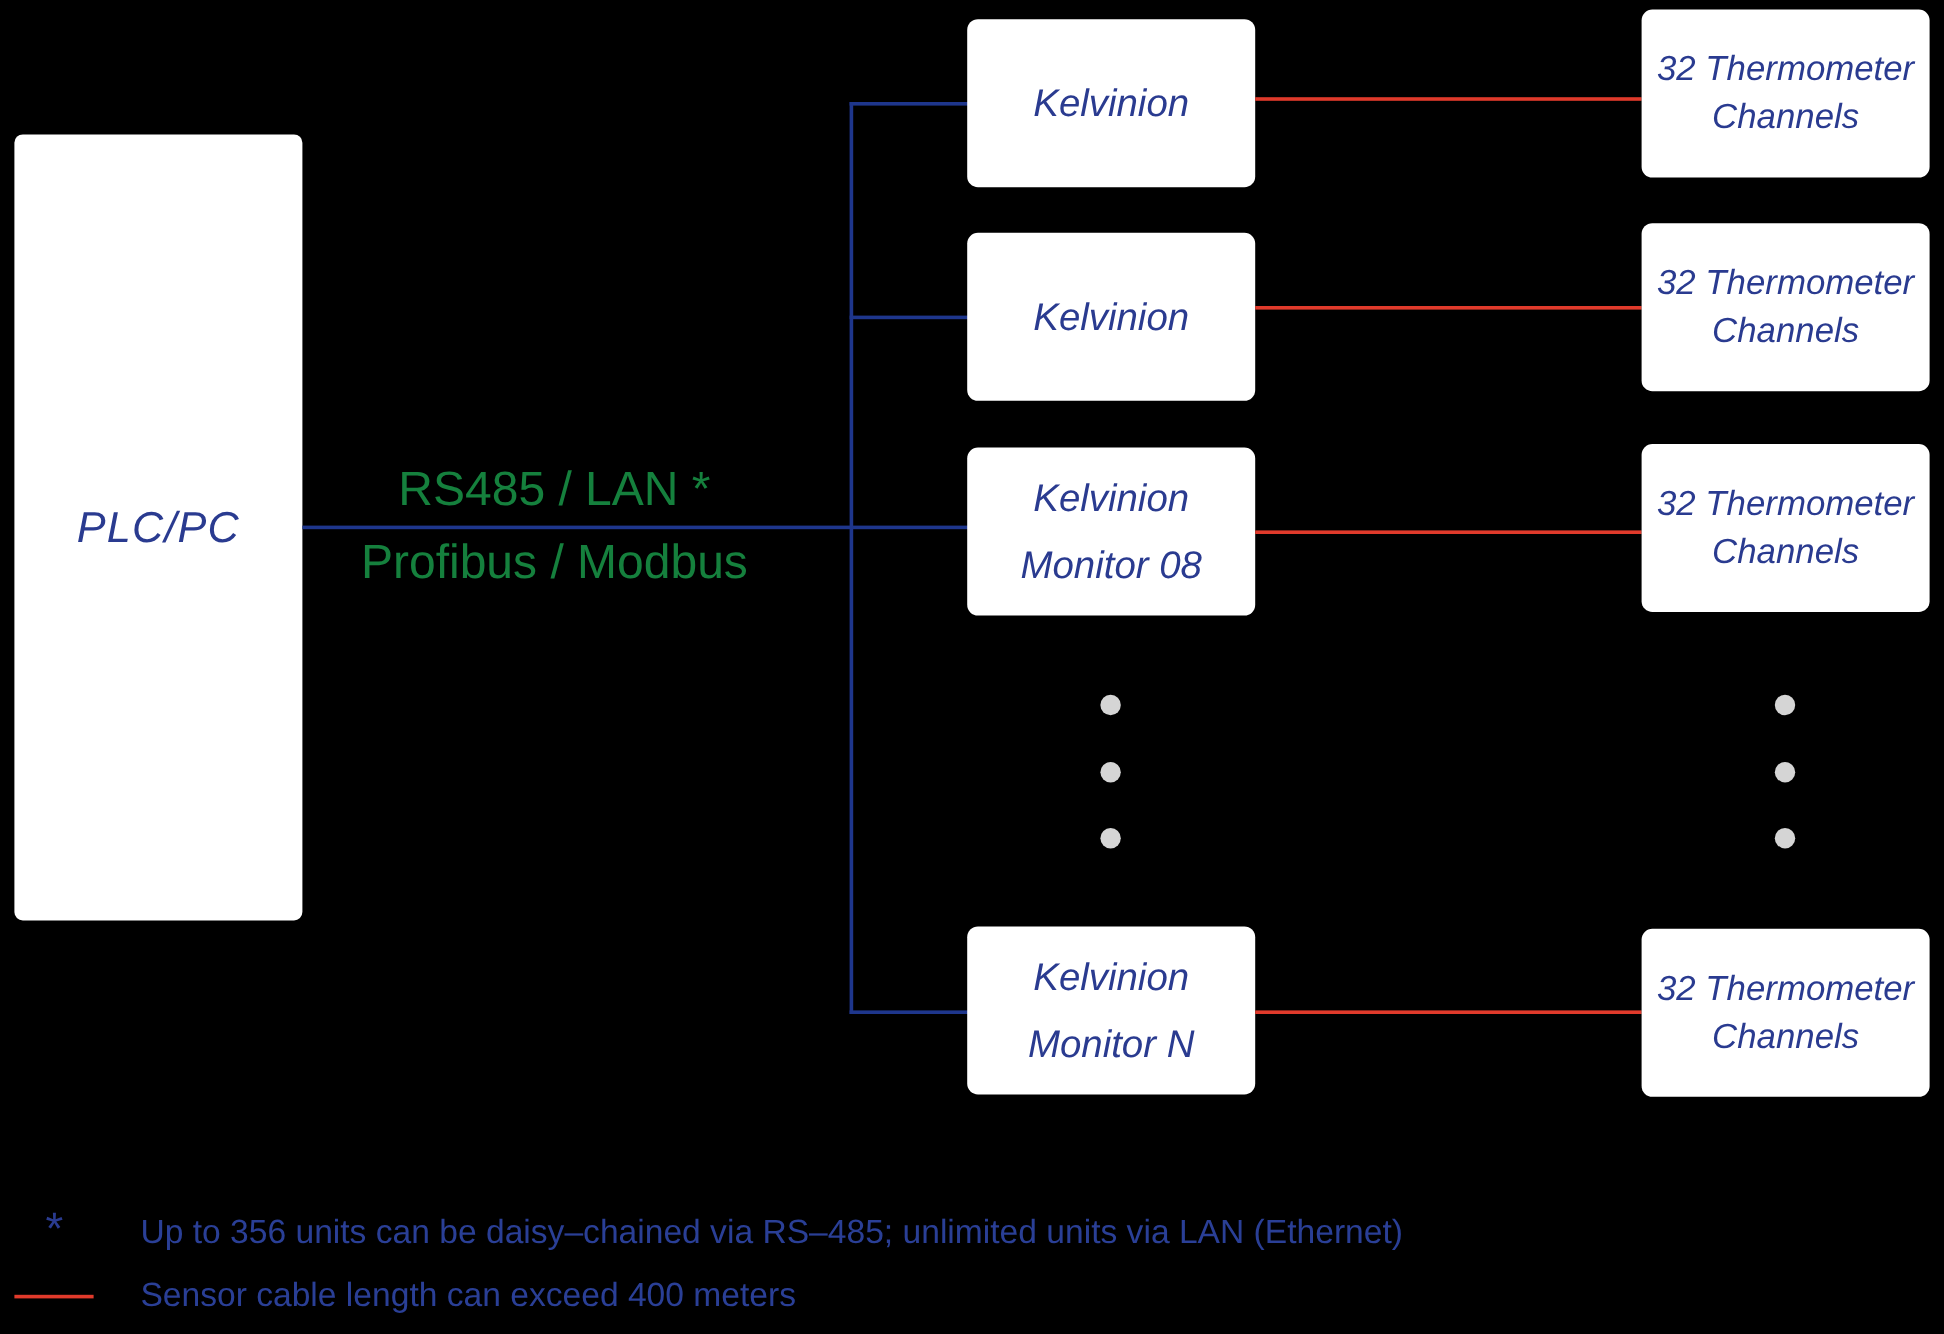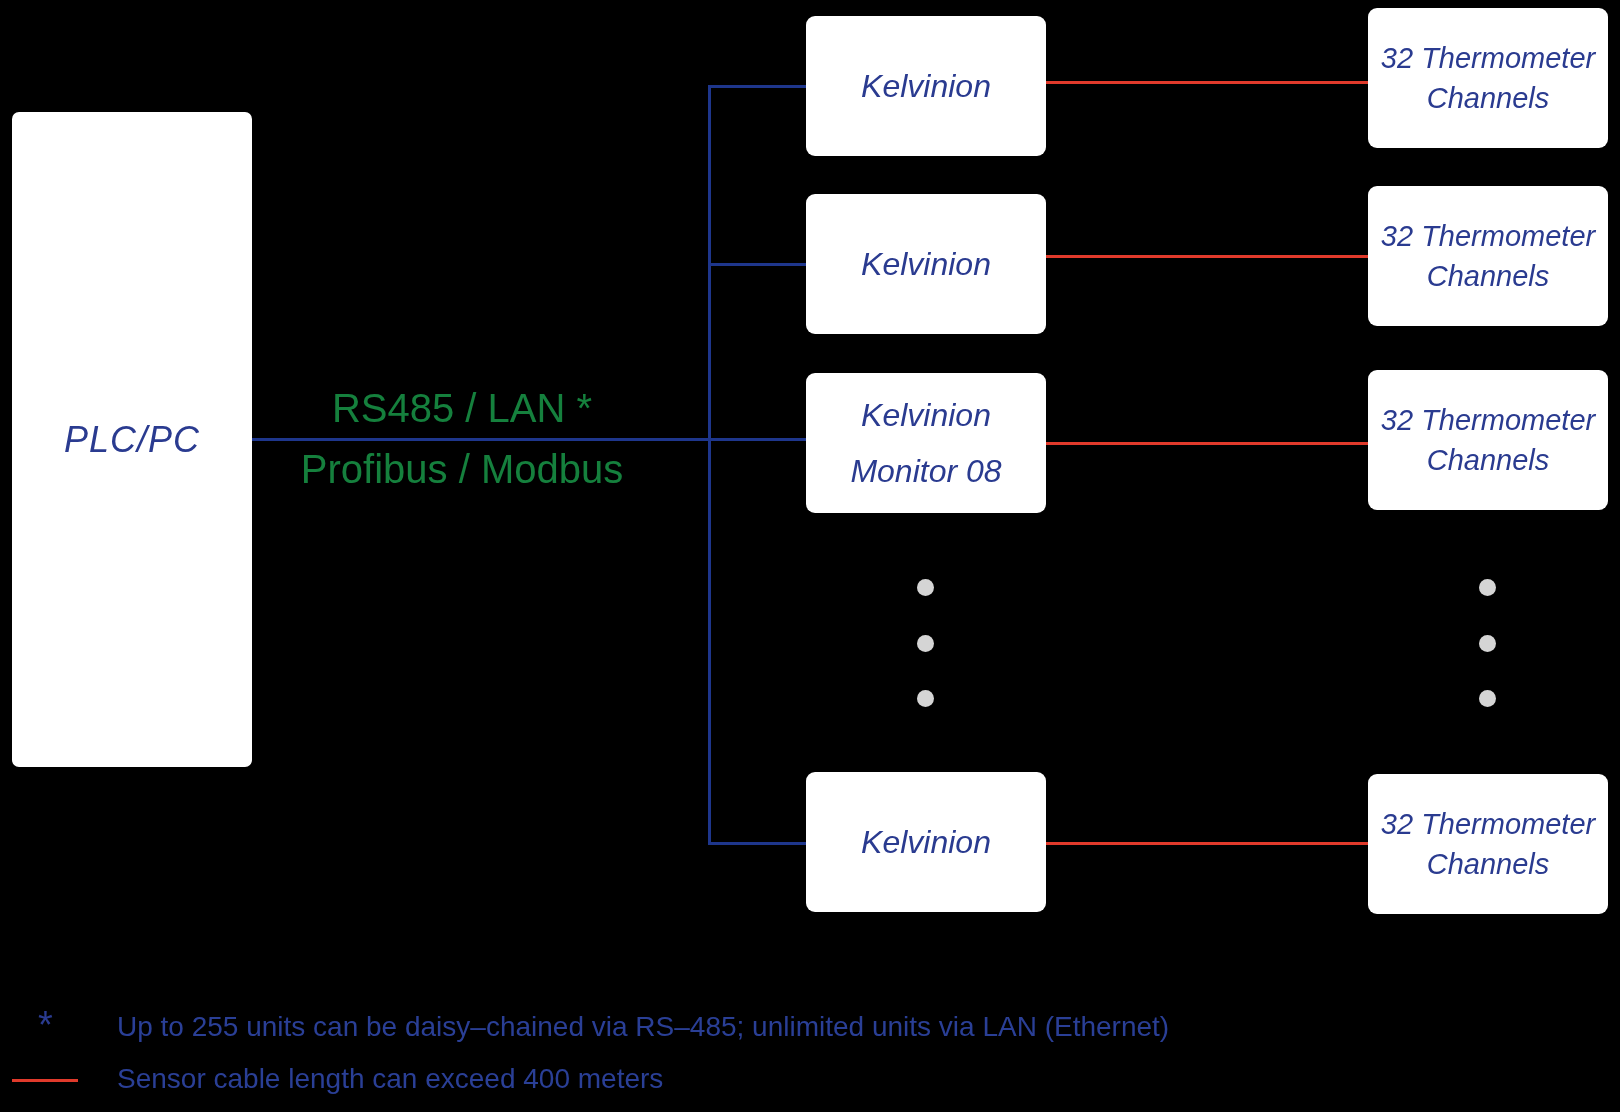--- a/index.html
+++ b/index.html
@@ -127,6 +127,7 @@
   </div>
   <div class="box monitor" style="top:772px;">
     <span>Kelvinion</span>
+    <span>Monitor N</span>
   </div>
 
   <div class="line red h" style="left:1046px; top:81px; width:322px;"></div>

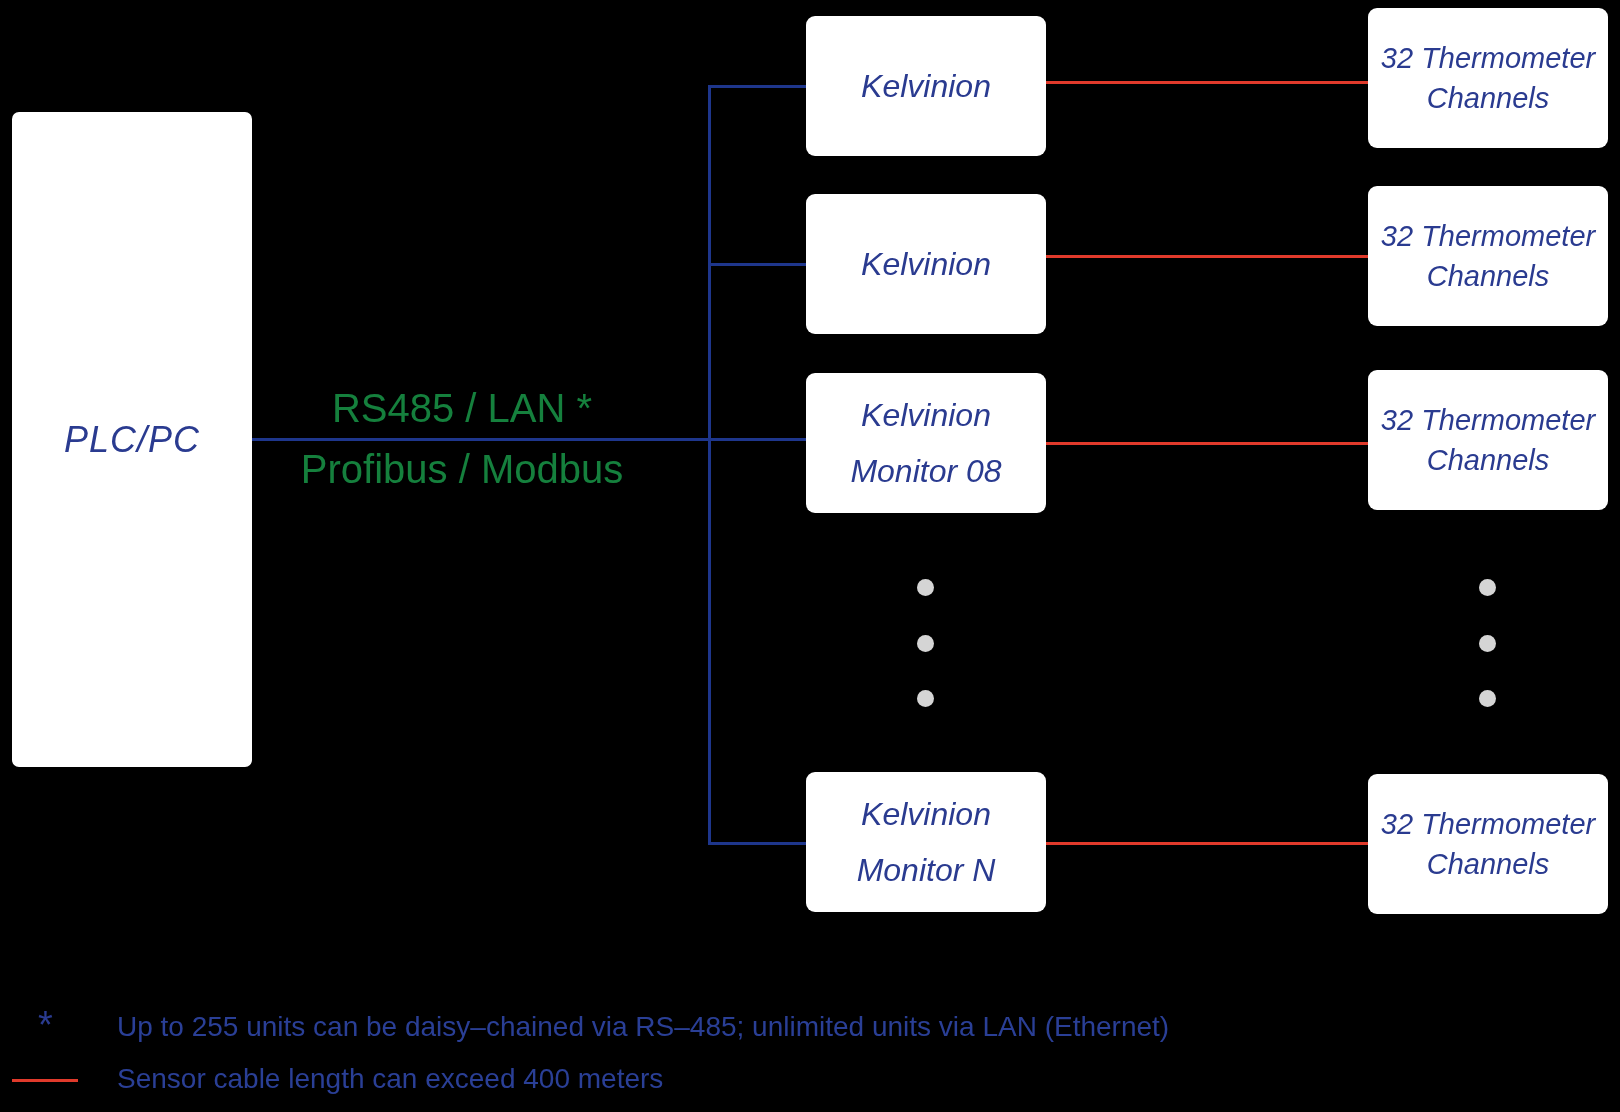--- a/index.html
+++ b/index.html
@@ -161,7 +161,7 @@
   <div class="dot" style="left:1479px; top:690px;"></div>
 
   <div class="footnote-star">*</div>
-  <div class="footnote fn1">Up to 255 units can be daisy–chained via RS–485; unlimited units via LAN (Ethernet)</div>
+  <div class="footnote fn1">Up to 356 units can be daisy–chained via RS–485; unlimited units via LAN (Ethernet)</div>
   <div class="legend-red"></div>
   <div class="footnote fn2">Sensor cable length can exceed 400 meters</div>
 

